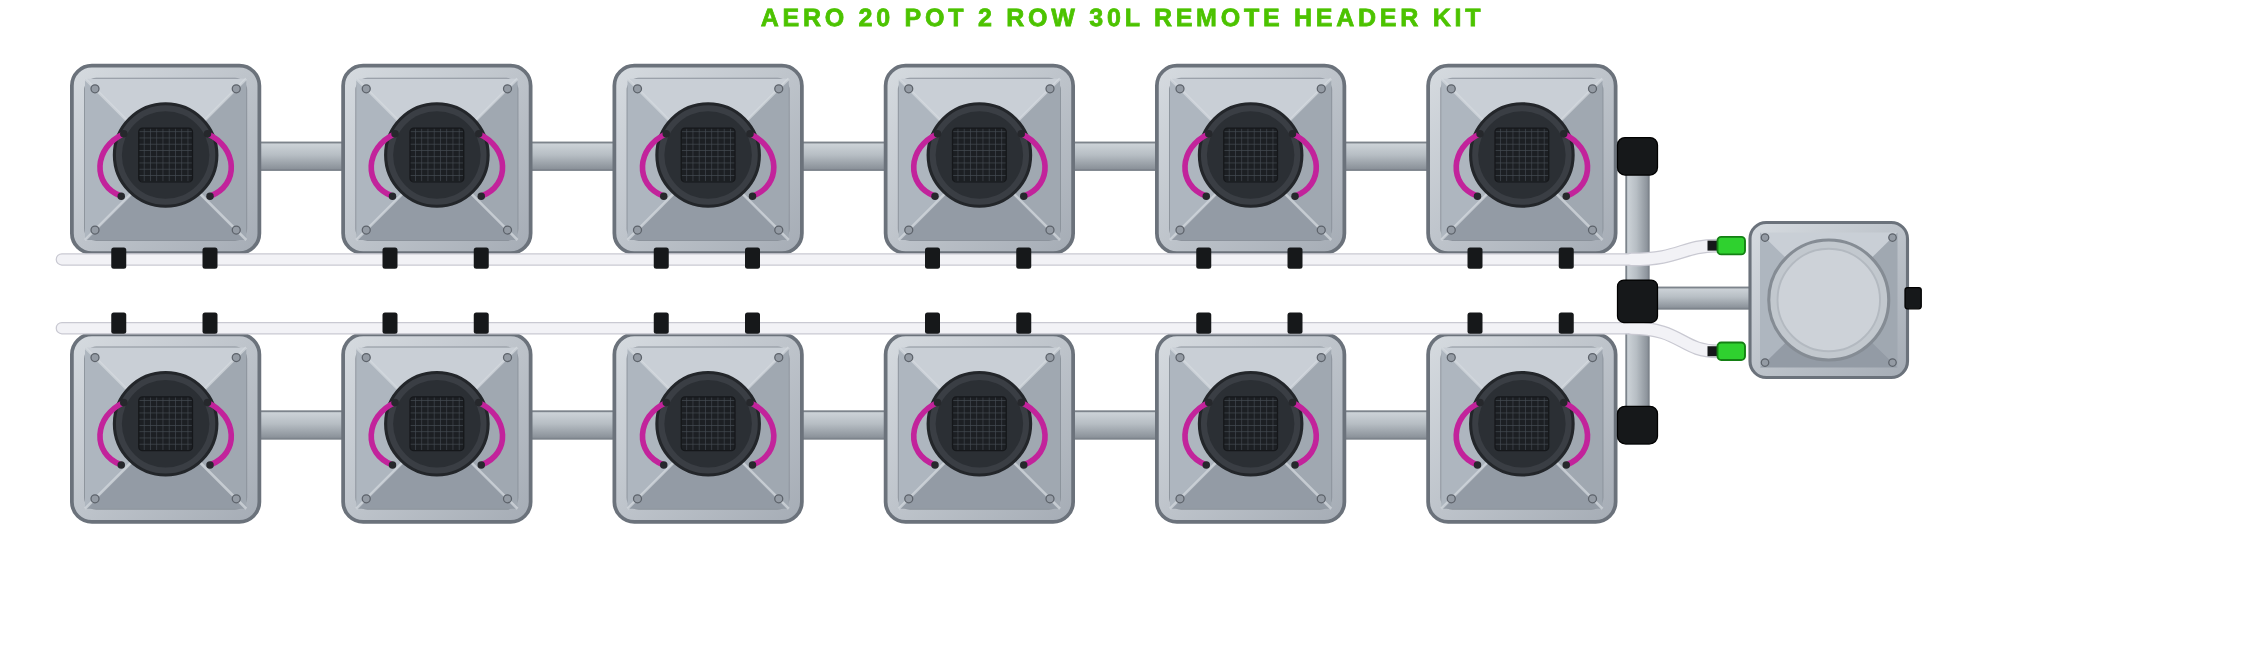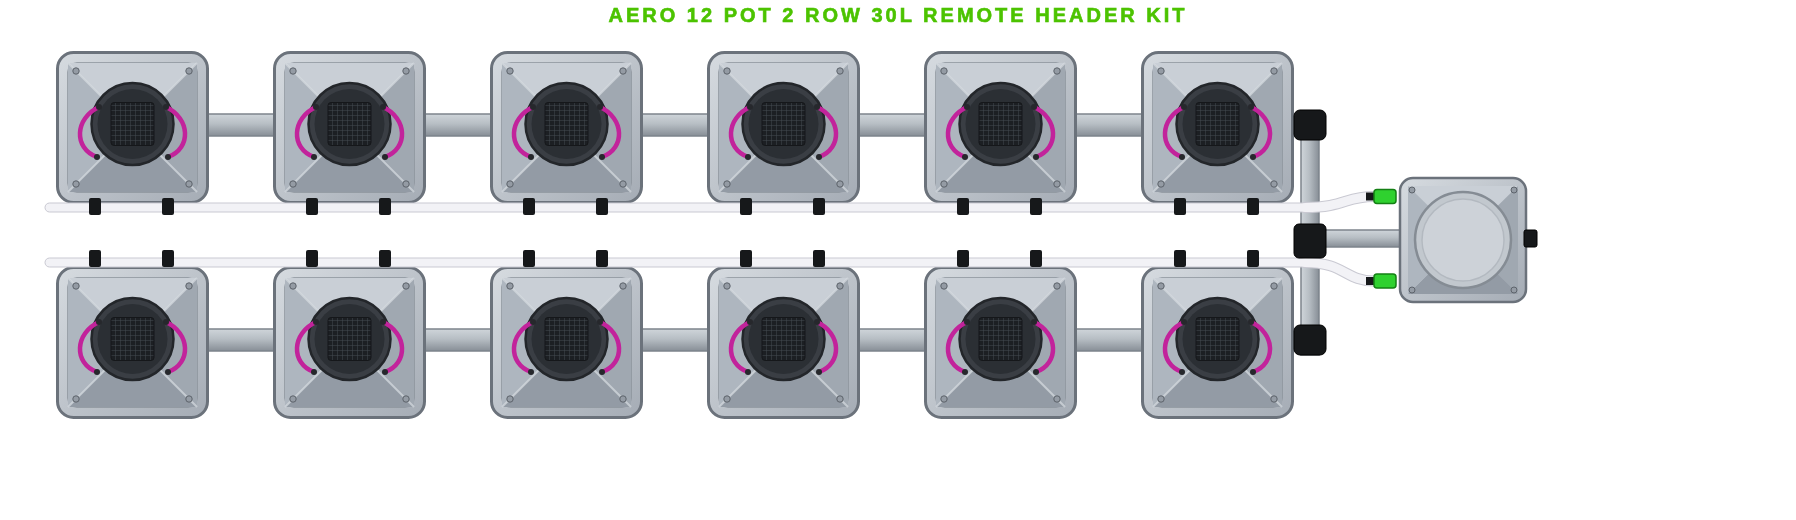--- a/index.html
+++ b/index.html
@@ -32,7 +32,7 @@
 <body>
 
 <div class="canvas">
-  <div class="title">AERO 12 POT 2 ROW 30L REMOTE HEADER KIT</div>
+  <div class="title">AERO 20 POT 2 ROW 30L REMOTE HEADER KIT</div>
 
   <svg width="1796" height="520" viewBox="0 0 1796 520">
     <defs>

